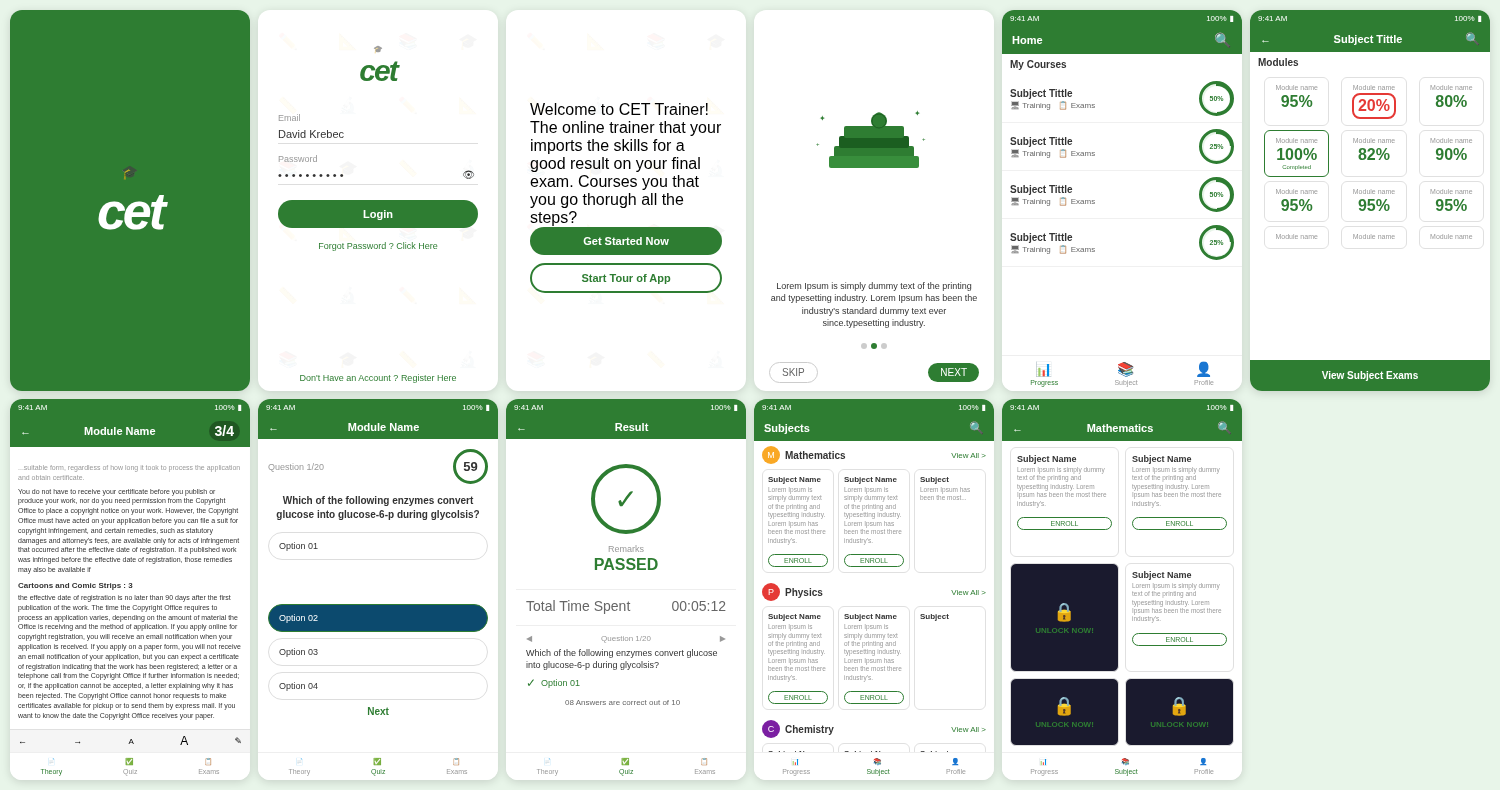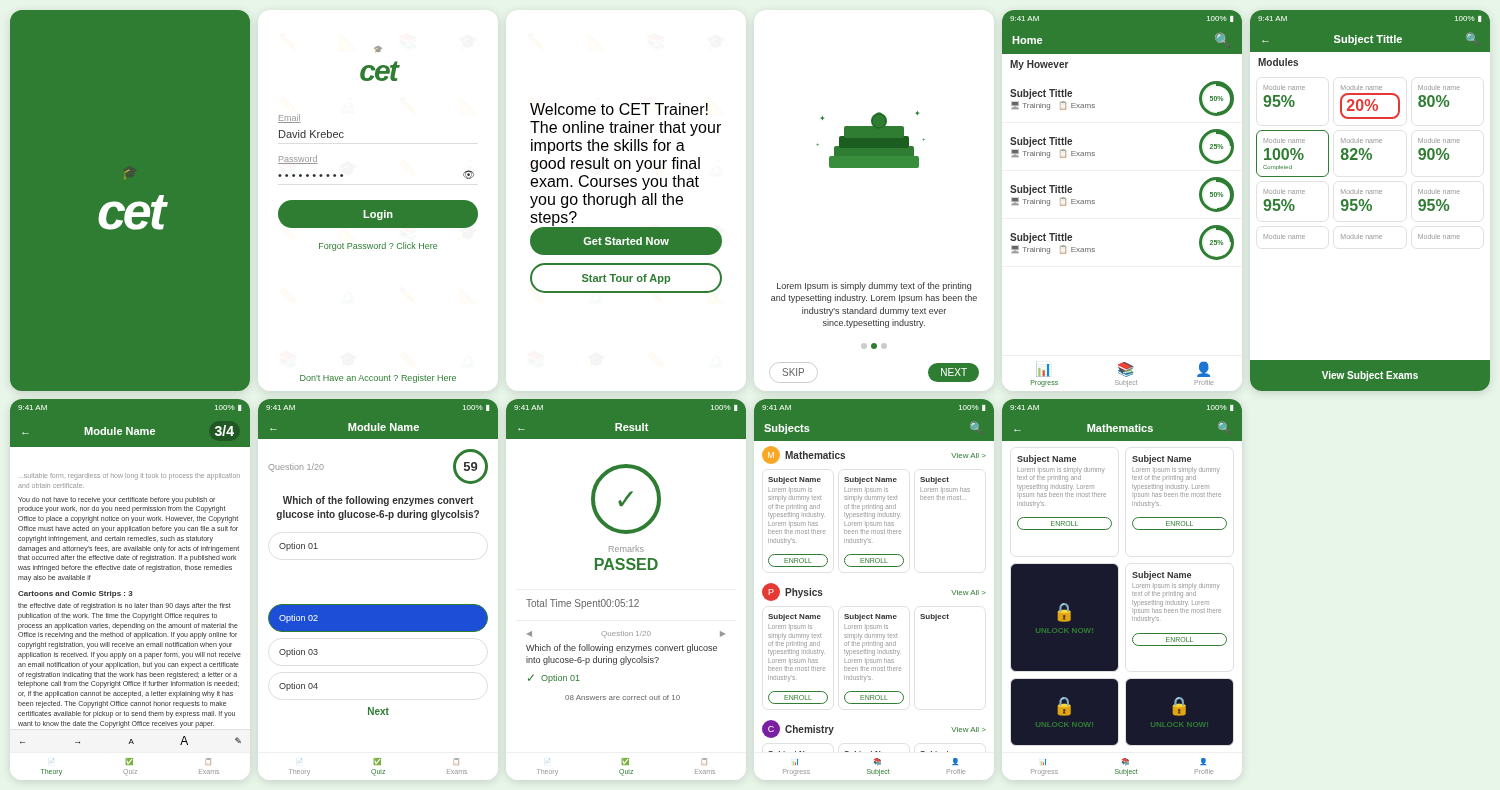--- a/index.html
+++ b/index.html
@@ -499,7 +499,7 @@
       <span>Home</span>
       <span style="font-size:14px;">🔍</span>
     </div>
-    <div class="section-title">My However</div>
+    <div class="section-title">My Courses</div>
     <div style="flex:1; overflow:hidden;">
       <div class="course-item">
         <div class="course-info">

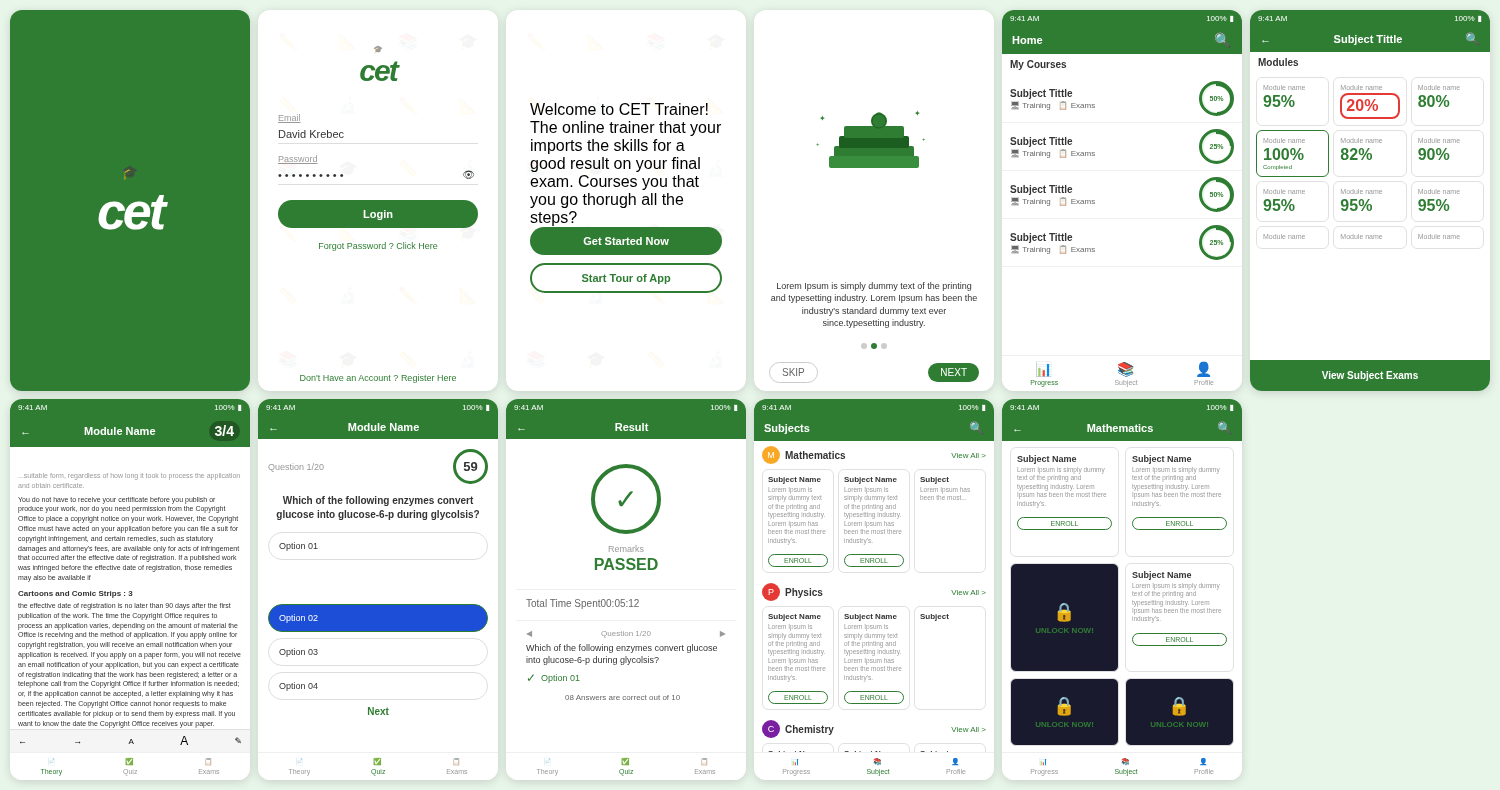--- a/index.html
+++ b/index.html
@@ -210,6 +210,8 @@
       padding: 6px;
       display: flex;
       flex-direction: column;
+      align-items: center;
+      margin-left: 8px;
     }
     .module-label { font-size: 7px; color: #999; margin-bottom: 2px; }
     .module-percent {

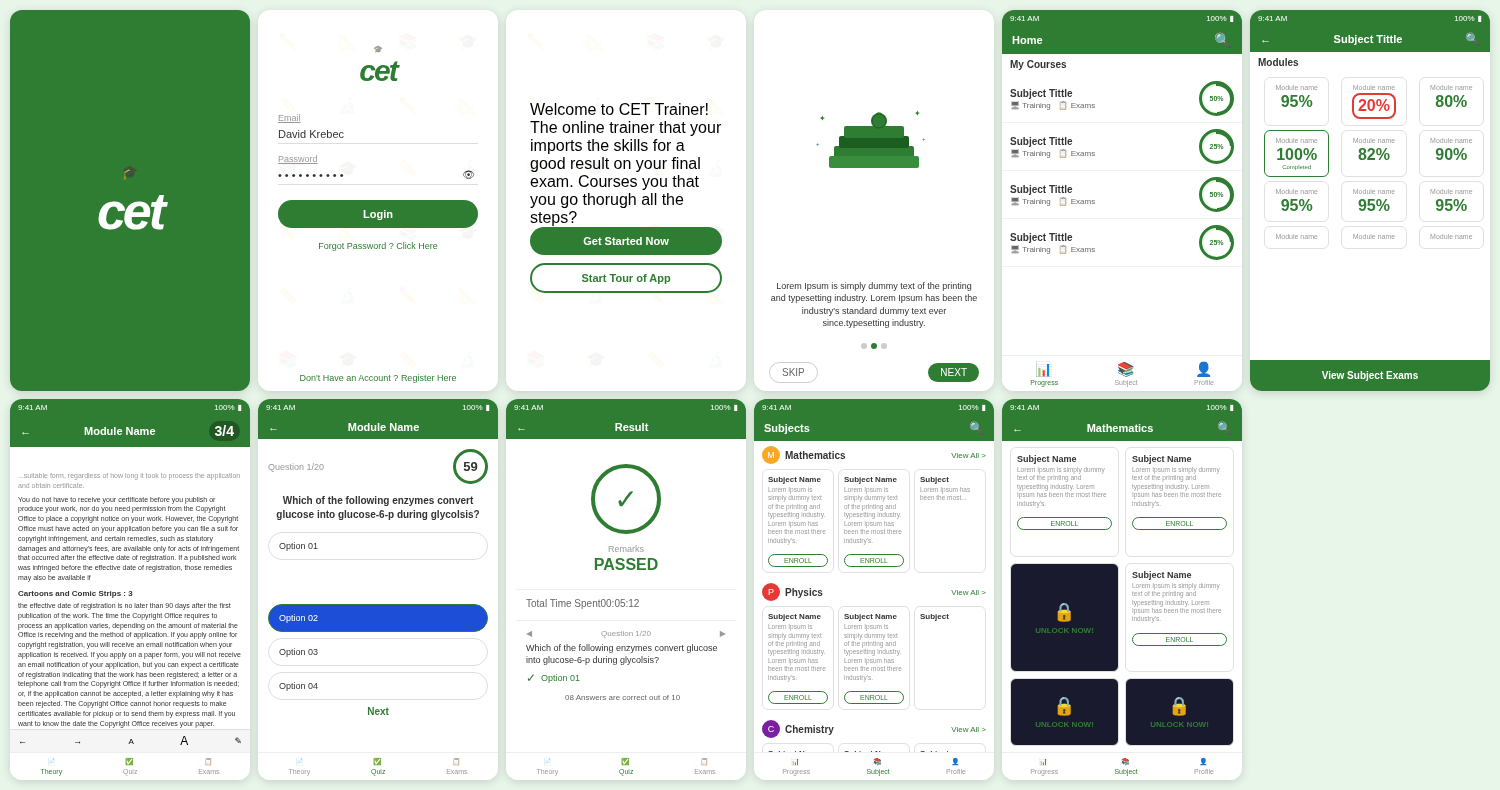--- a/index.html
+++ b/index.html
@@ -74,7 +74,7 @@
     }
     .form-section { padding: 10px 20px; flex: 1; }
     .form-field { margin-bottom: 10px; }
-    .form-label { font-size: 9px; color: #999; margin-bottom: 2px; text-decoration: underline; }
+    .form-label { font-size: 9px; color: #999; margin-bottom: 2px; }
     .form-value { font-size: 11px; color: #333; border-bottom: 1px solid #ddd; padding: 3px 0; }
     .form-password { letter-spacing: 3px; }
     .green-btn {

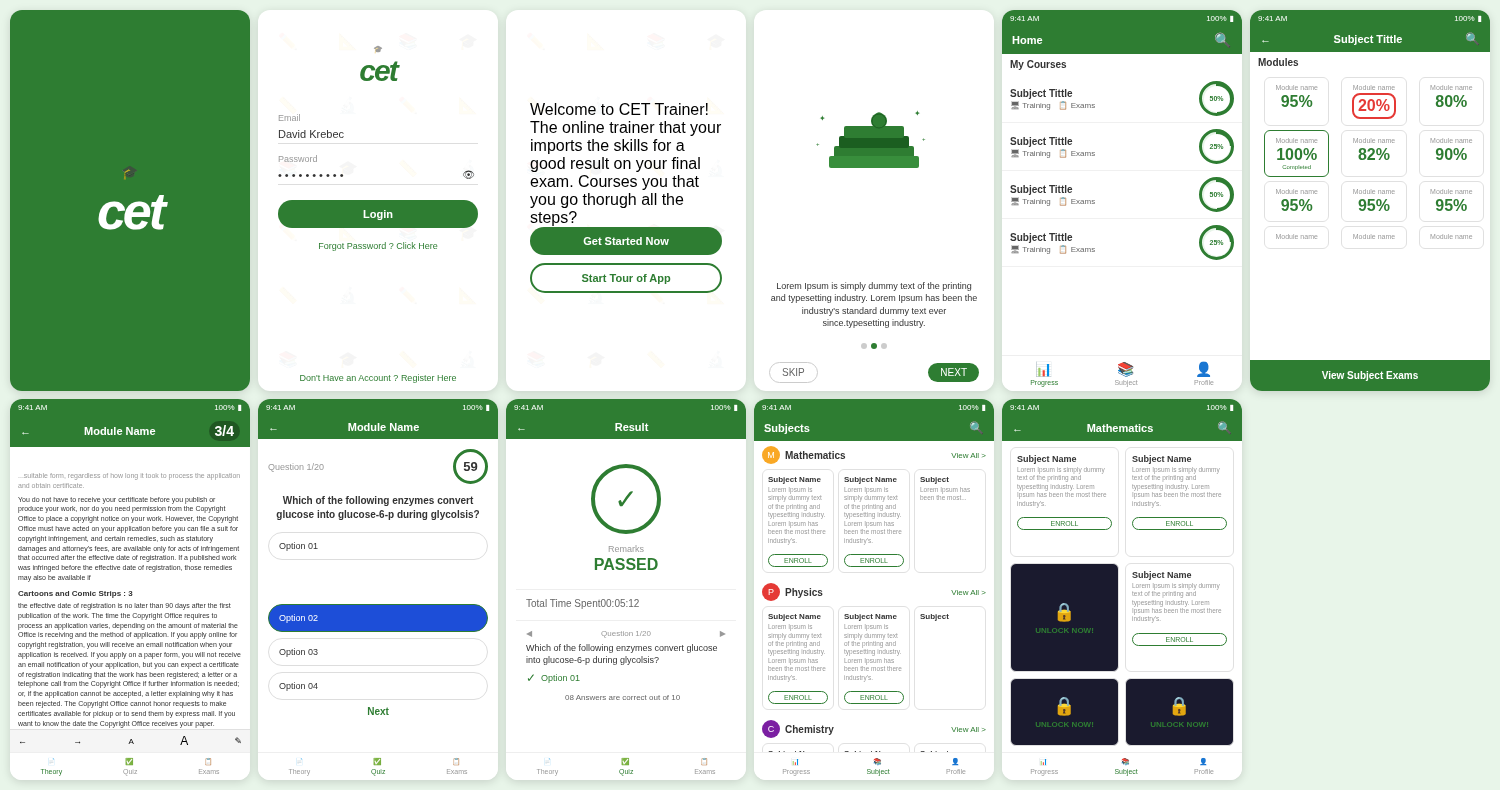--- a/index.html
+++ b/index.html
@@ -247,7 +247,7 @@
       padding: 2px 6px;
       border-radius: 10px;
     }
-    .reading-content { padding: 24px 8px; font-size: 7.5px; line-height: 1.4; color: #333; overflow: hidden; flex: 1; }
+    .reading-content { padding: 16px 8px; font-size: 7.5px; line-height: 1.4; color: #333; overflow: hidden; flex: 1; }
     .section-heading { font-weight: bold; margin: 5px 0 2px; font-size: 8px; }
     .text-toolbar {
       display: flex;

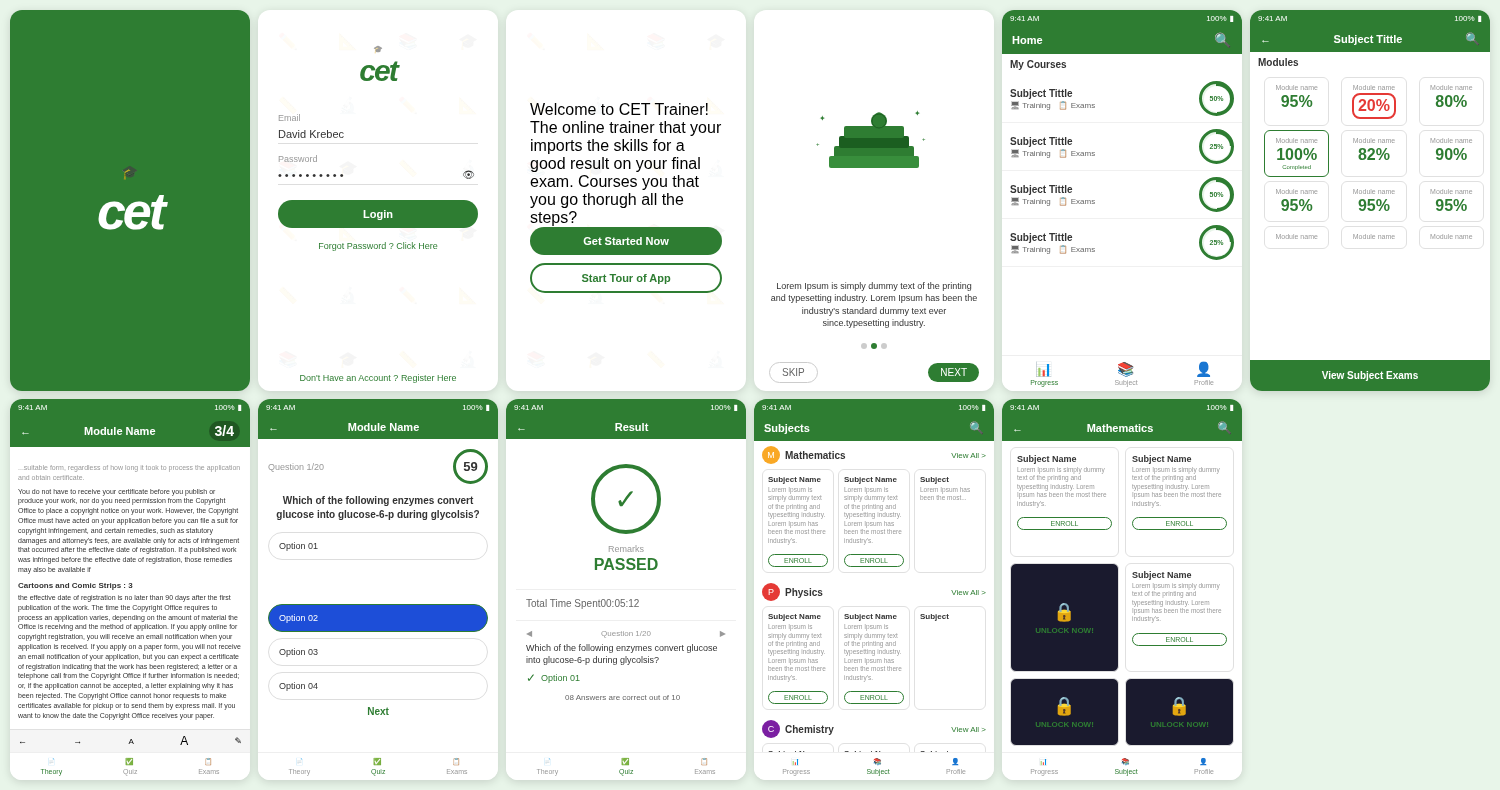--- a/index.html
+++ b/index.html
@@ -310,7 +310,7 @@
     .remarks-label { font-size: 9px; color: #999; margin-bottom: 2px; }
     .passed-text { font-size: 16px; font-weight: bold; color: #2e7d32; margin-bottom: 15px; }
     .result-stats { width: 100%; padding: 8px 10px; border-top: 1px solid #eee; border-bottom: 1px solid #eee; }
-    .stat-row { display: flex; font-size: 10px; color: #666; margin-bottom: 3px; }
+    .stat-row { display: flex; justify-content: space-between; font-size: 14px; color: #666; margin-bottom: 3px; }
     .answer-review { width: 100%; padding: 8px 10px; }
     .review-question { font-size: 9px; color: #333; margin-bottom: 5px; line-height: 1.3; }
     .answer-row { display: flex; align-items: center; gap: 5px; font-size: 9px; color: #2e7d32; }

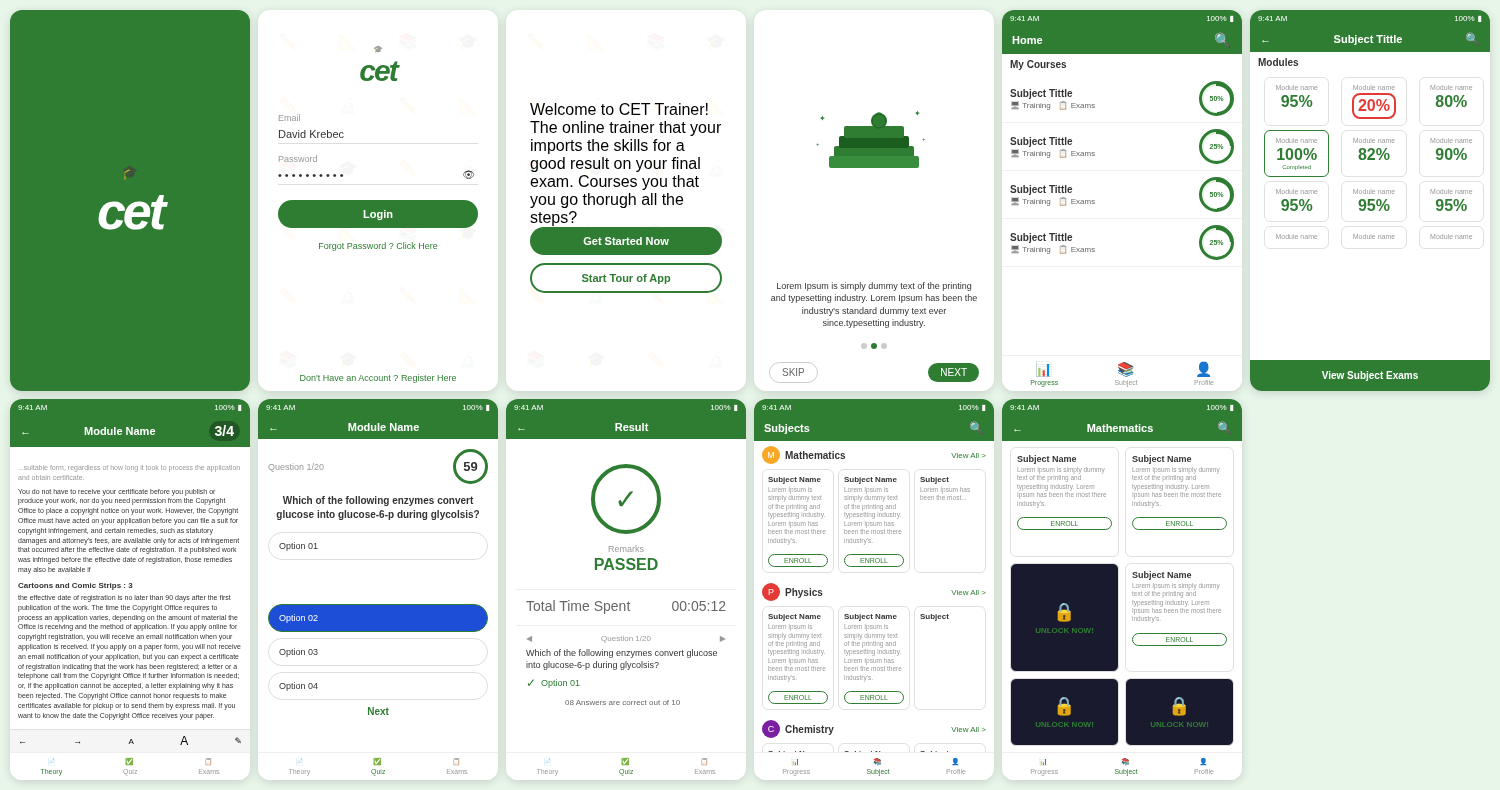--- a/index.html
+++ b/index.html
@@ -293,7 +293,7 @@
       cursor: pointer;
       text-align: left;
     }
-    .option-btn.selected { background: #1d4ed8; color: white; border-color: #2e7d32; margin-top: 44px; }
+    .option-btn.selected { background: #0c4a6e; color: white; border-color: #2e7d32; margin-top: 44px; }
     .next-link { text-align: center; color: #2e7d32; font-size: 10px; font-weight: bold; margin-top: 5px; cursor: pointer; }
     .result-content { padding: 10px; display: flex; flex-direction: column; align-items: center; flex: 1; }
     .result-circle {

